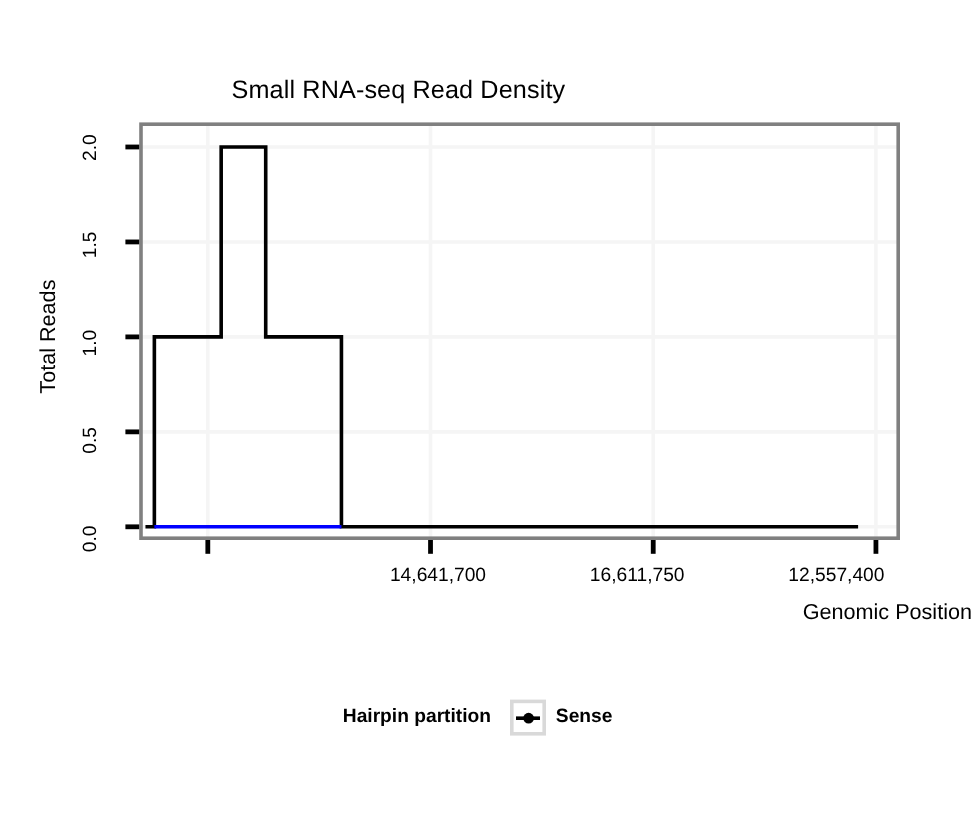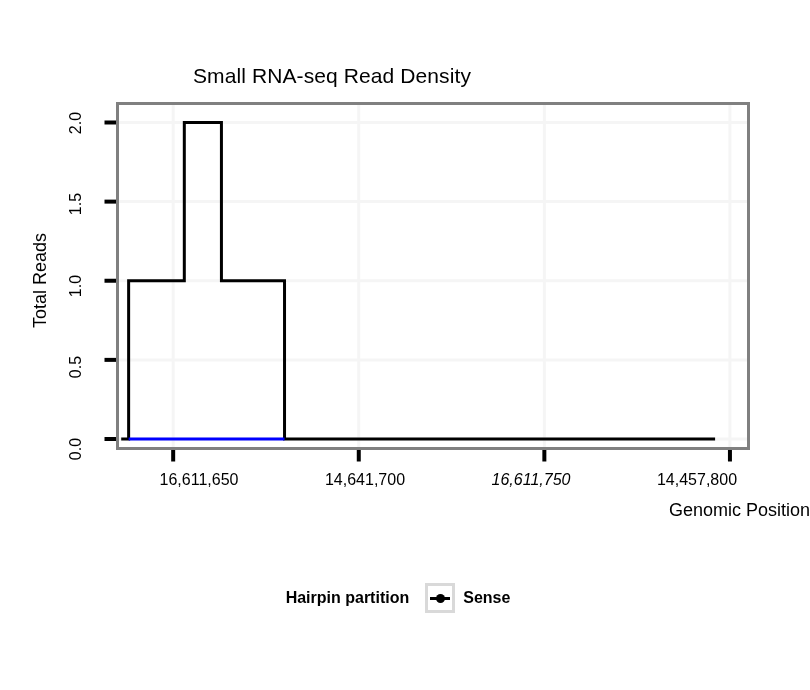--- a/index.html
+++ b/index.html
@@ -64,7 +64,6 @@
   <div class="y-tick-label" style="left:49px;top:195px;">1.5</div>
   <div class="y-tick-label" style="left:49px;top:114px;">2.0</div>
 
-  <div class="x-tick-label" style="left:129px;top:471px;">16,611,650</div>
   <div class="x-tick-label" style="left:295px;top:471px;">14,641,700</div>
   <div class="x-tick-label" style="left:461px;top:471px;font-style:italic;">16,611,750</div>
   <div class="x-tick-label" style="left:627px;top:471px;">14,457,800</div>

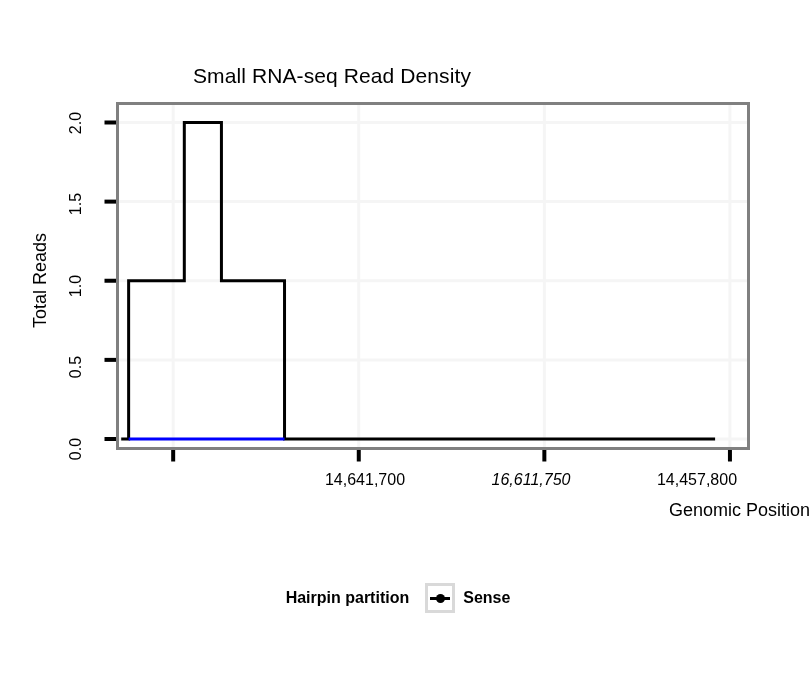--- a/index.html
+++ b/index.html
@@ -65,7 +65,7 @@
   <div class="y-tick-label" style="left:49px;top:114px;">2.0</div>
 
   <div class="x-tick-label" style="left:295px;top:471px;">14,641,700</div>
-  <div class="x-tick-label" style="left:461px;top:471px;font-style:italic;">16,611,750</div>
+  <div class="x-tick-label" style="left:461px;top:471px;">16,611,750</div>
   <div class="x-tick-label" style="left:627px;top:471px;">14,457,800</div>
 
   <svg id="plot-svg" width="810" height="690" style="position:absolute;left:0;top:0;">

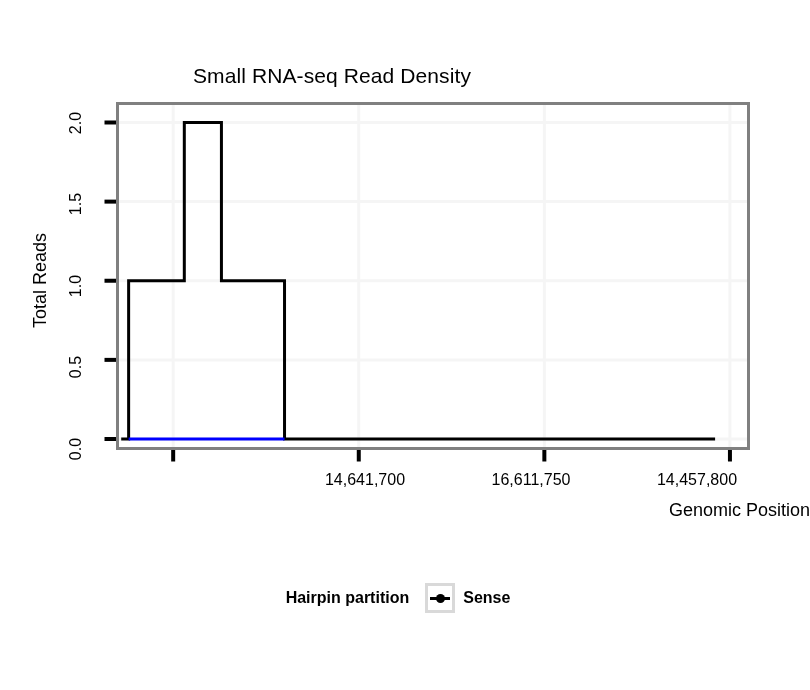--- a/index.html
+++ b/index.html
@@ -66,7 +66,7 @@
 
   <div class="x-tick-label" style="left:295px;top:471px;">14,641,700</div>
   <div class="x-tick-label" style="left:461px;top:471px;">16,611,750</div>
-  <div class="x-tick-label" style="left:627px;top:471px;">14,457,800</div>
+  <div class="x-tick-label" style="left:627px;top:471px;">12,557,400</div>
 
   <svg id="plot-svg" width="810" height="690" style="position:absolute;left:0;top:0;">
     <g>

